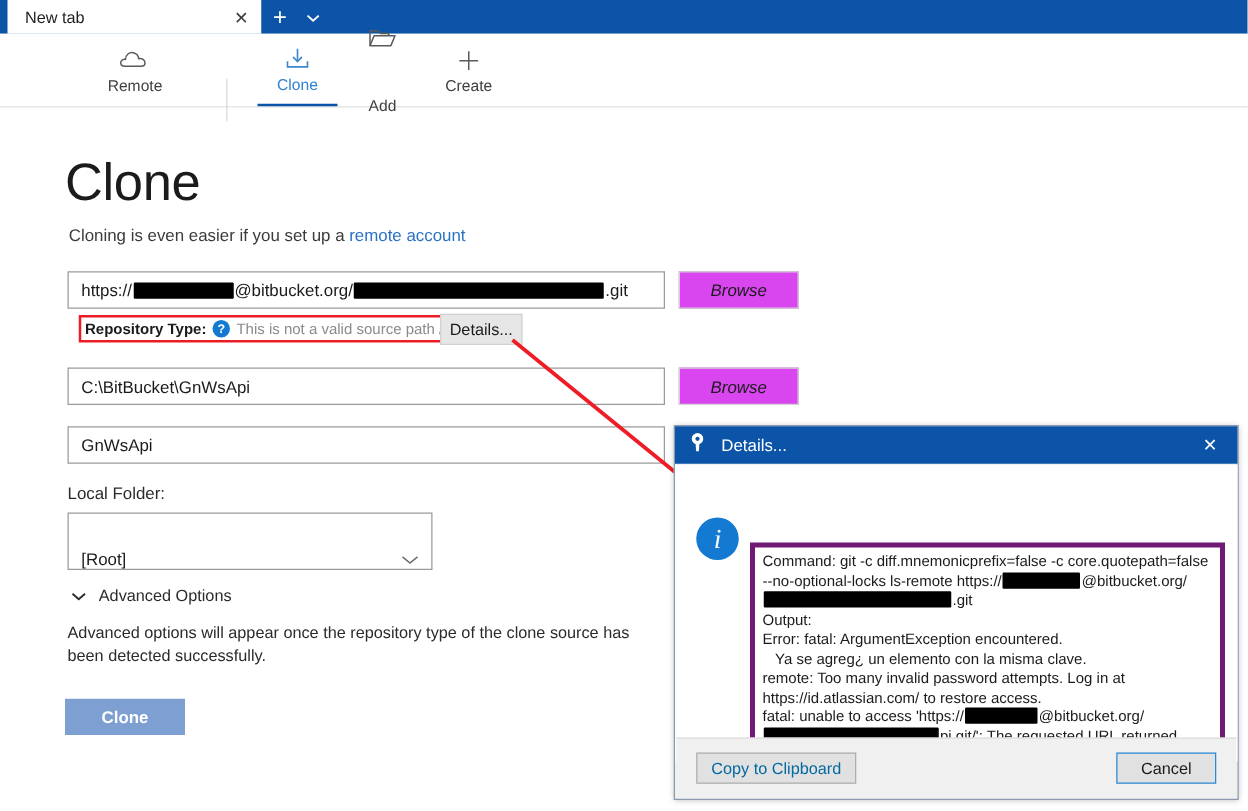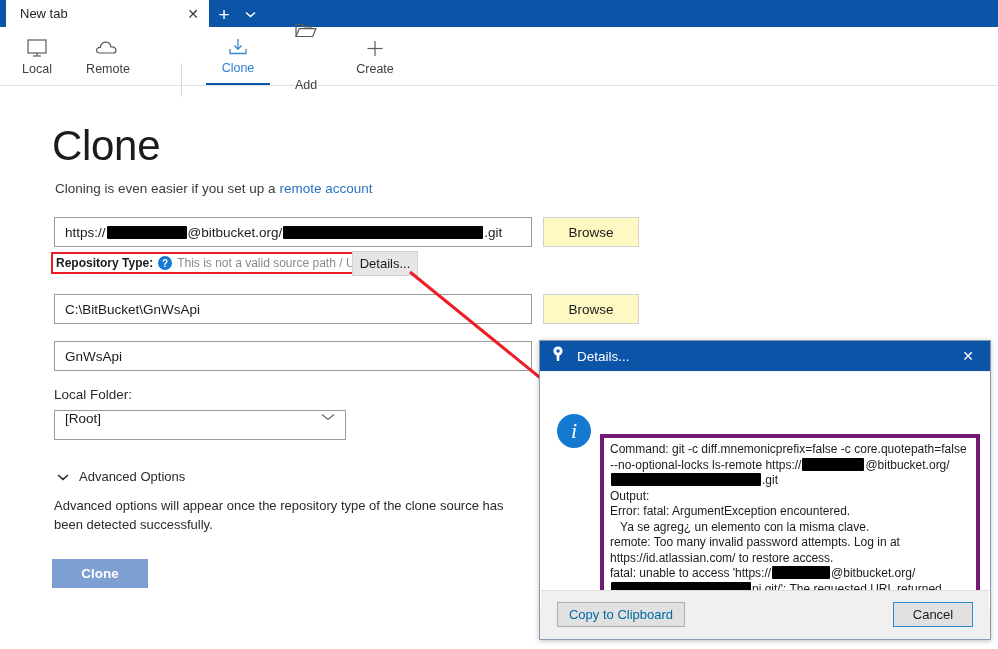--- a/index.html
+++ b/index.html
@@ -416,16 +416,6 @@
 
 <div class="toolbar">
 
-  <div class="tool" style="left:6px; width:62px;">
-    <span class="ticon">
-      <svg width="22" height="20" viewBox="0 0 22 20">
-        <rect x="2" y="2" width="18" height="13" fill="none" stroke="#5a5a5a" stroke-width="1.2"></rect>
-        <line x1="7" y1="18" x2="15" y2="18" stroke="#5a5a5a" stroke-width="1.2"></line>
-        <line x1="11" y1="15" x2="11" y2="18" stroke="#5a5a5a" stroke-width="1.2"></line>
-      </svg>
-    </span>
-    <span class="tlabel">Local</span>
-  </div>
 
   <div class="tool" style="left:68px; width:80px;">
     <span class="ticon">

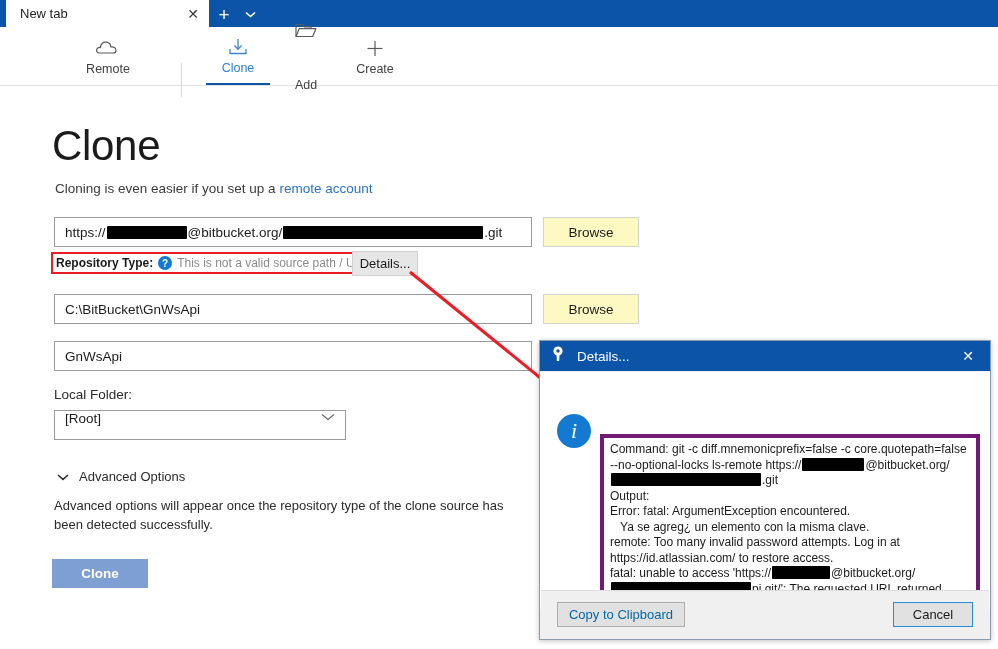--- a/index.html
+++ b/index.html
@@ -159,7 +159,7 @@
   .btn-browse {
     position: absolute;
     box-sizing: border-box;
-    background: #fef9c3;
+    background: #d946ef;
     border: 1px solid #d2d2d2;
     font-size: 13.5px;
     color: #1b1b1b;
@@ -167,6 +167,7 @@
     align-items: center;
     justify-content: center;
     cursor: pointer;
+    font-style: italic;
   }
   #browse-1 { left: 543px; top: 217px; width: 96px; height: 30px; }
   #browse-2 { left: 543px; top: 294px; width: 96px; height: 30px; }

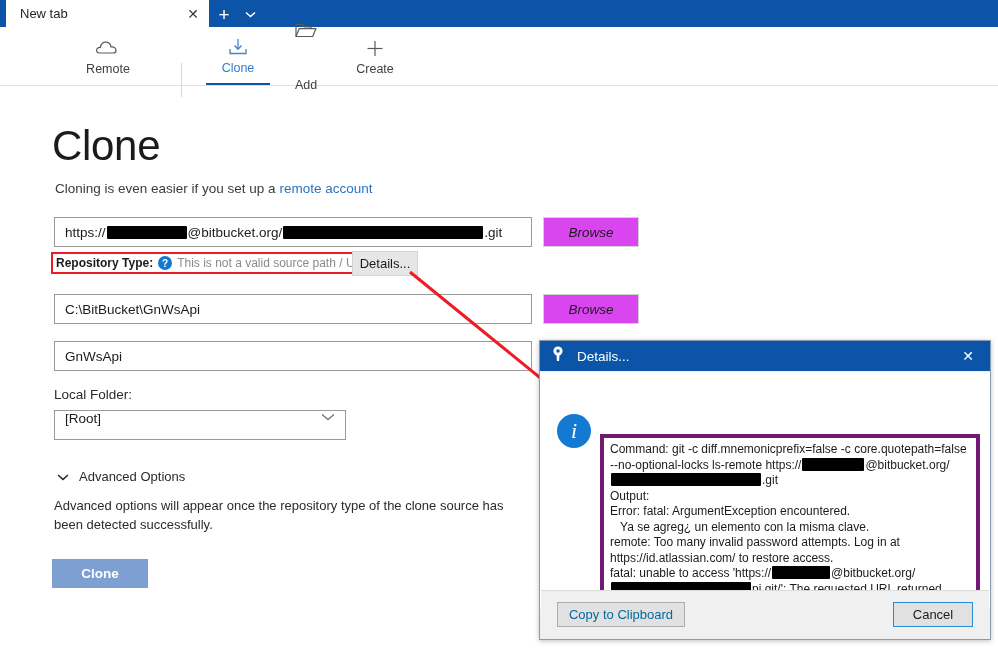--- a/index.html
+++ b/index.html
@@ -174,7 +174,7 @@
 
   .repotype-row {
     position: absolute;
-    left: 51px; top: 252px;
+    left: 63px; top: 252px;
     height: 22px;
     display: flex;
     align-items: center;

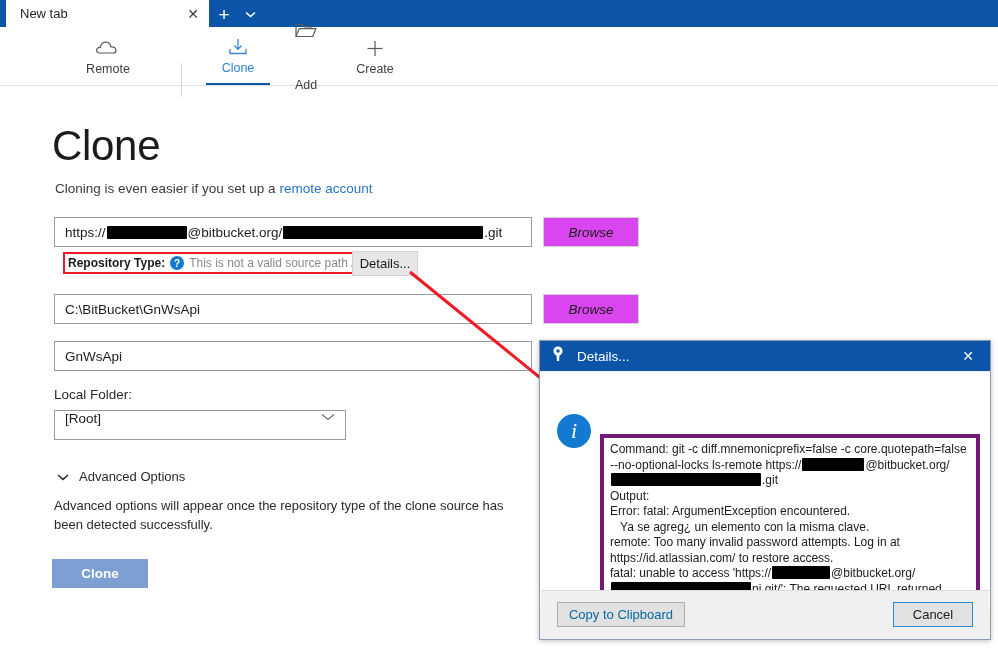--- a/index.html
+++ b/index.html
@@ -232,12 +232,12 @@
   #local-folder-select {
     position: absolute;
     left: 54px; top: 410px;
-    width: 292px; height: 30px;
+    width: 292px; height: 46px;
     box-sizing: border-box;
     background: #ffffff;
     border: 1px solid #9a9a9a;
     display: flex;
-    align-items: flex-start;
+    align-items: flex-end;
     padding: 0 10px;
     font-size: 13.5px;
     color: #1b1b1b;

